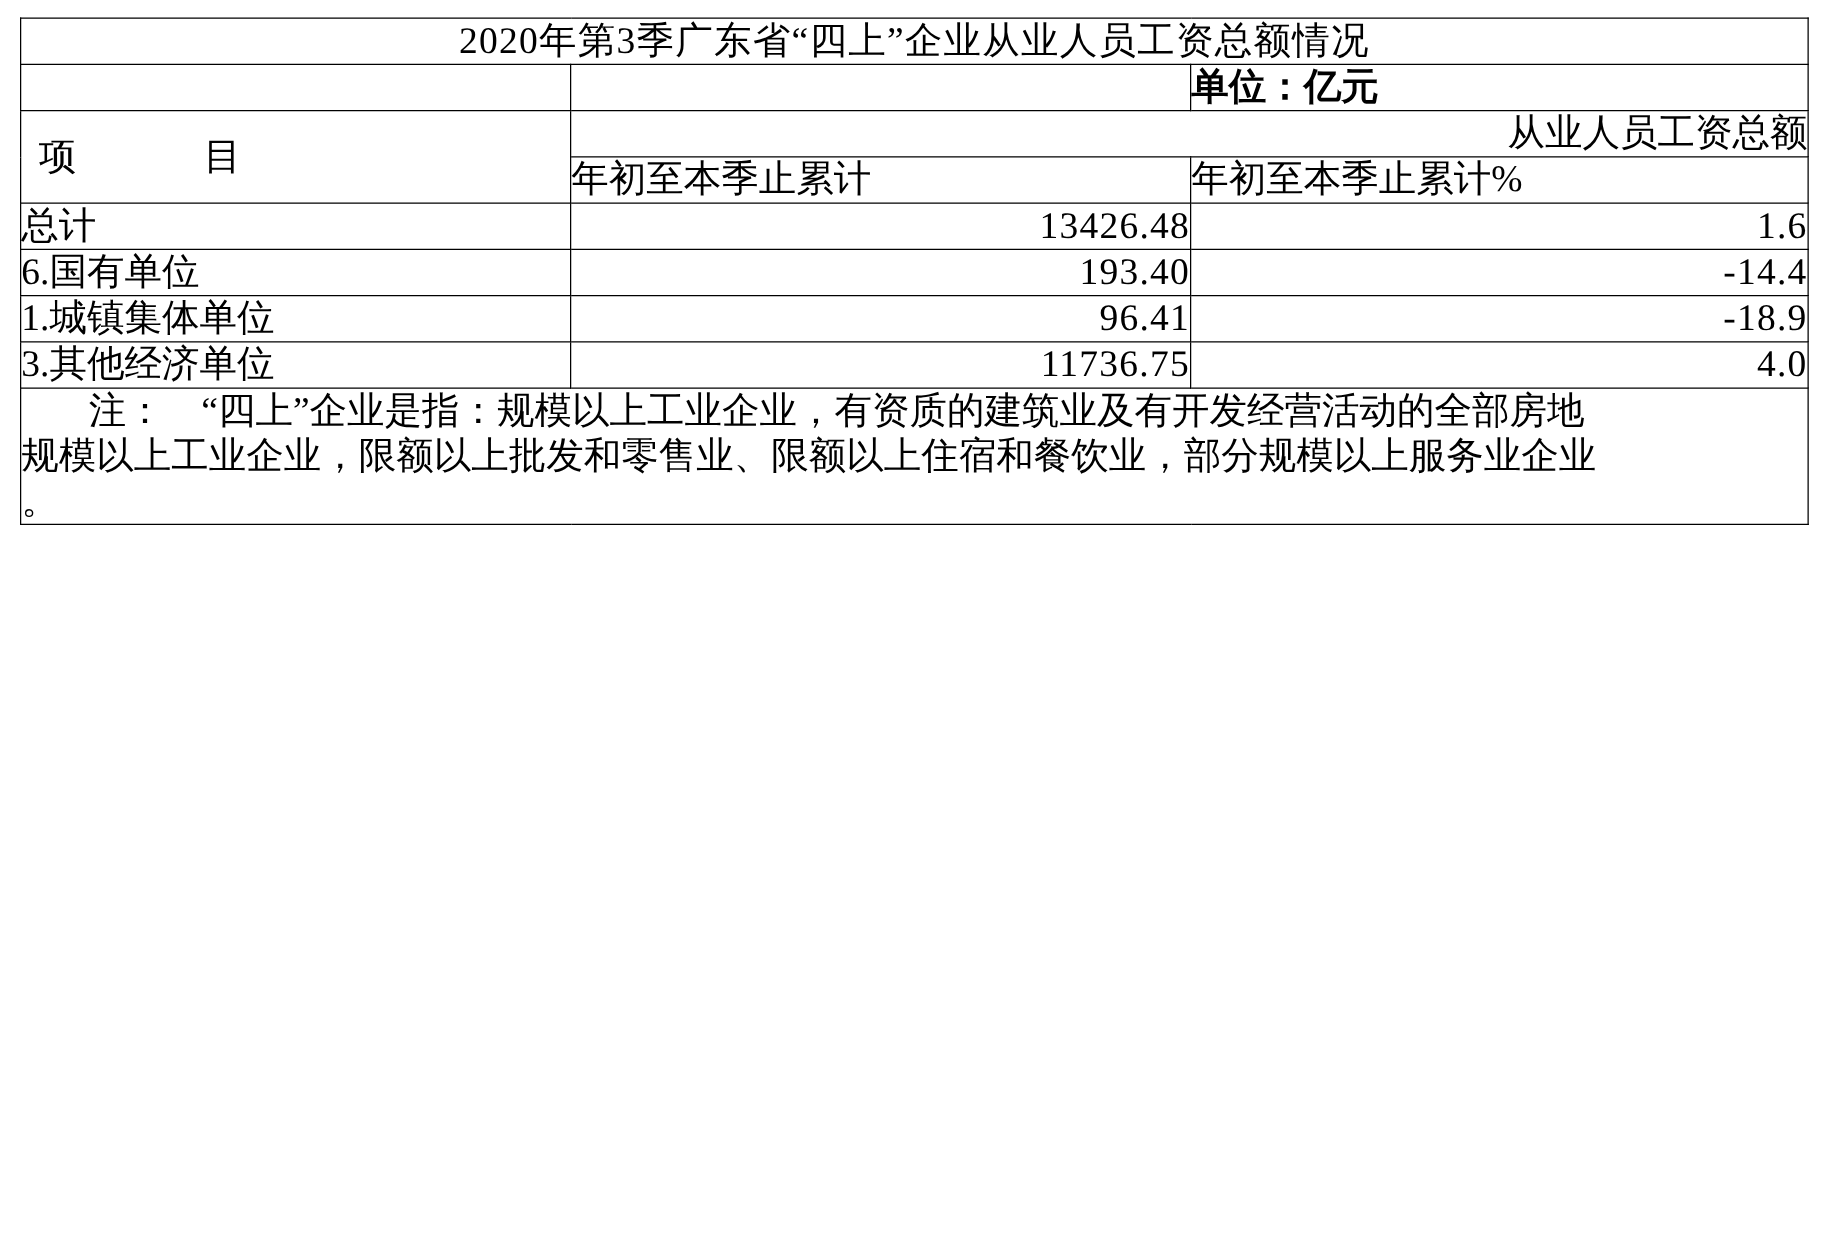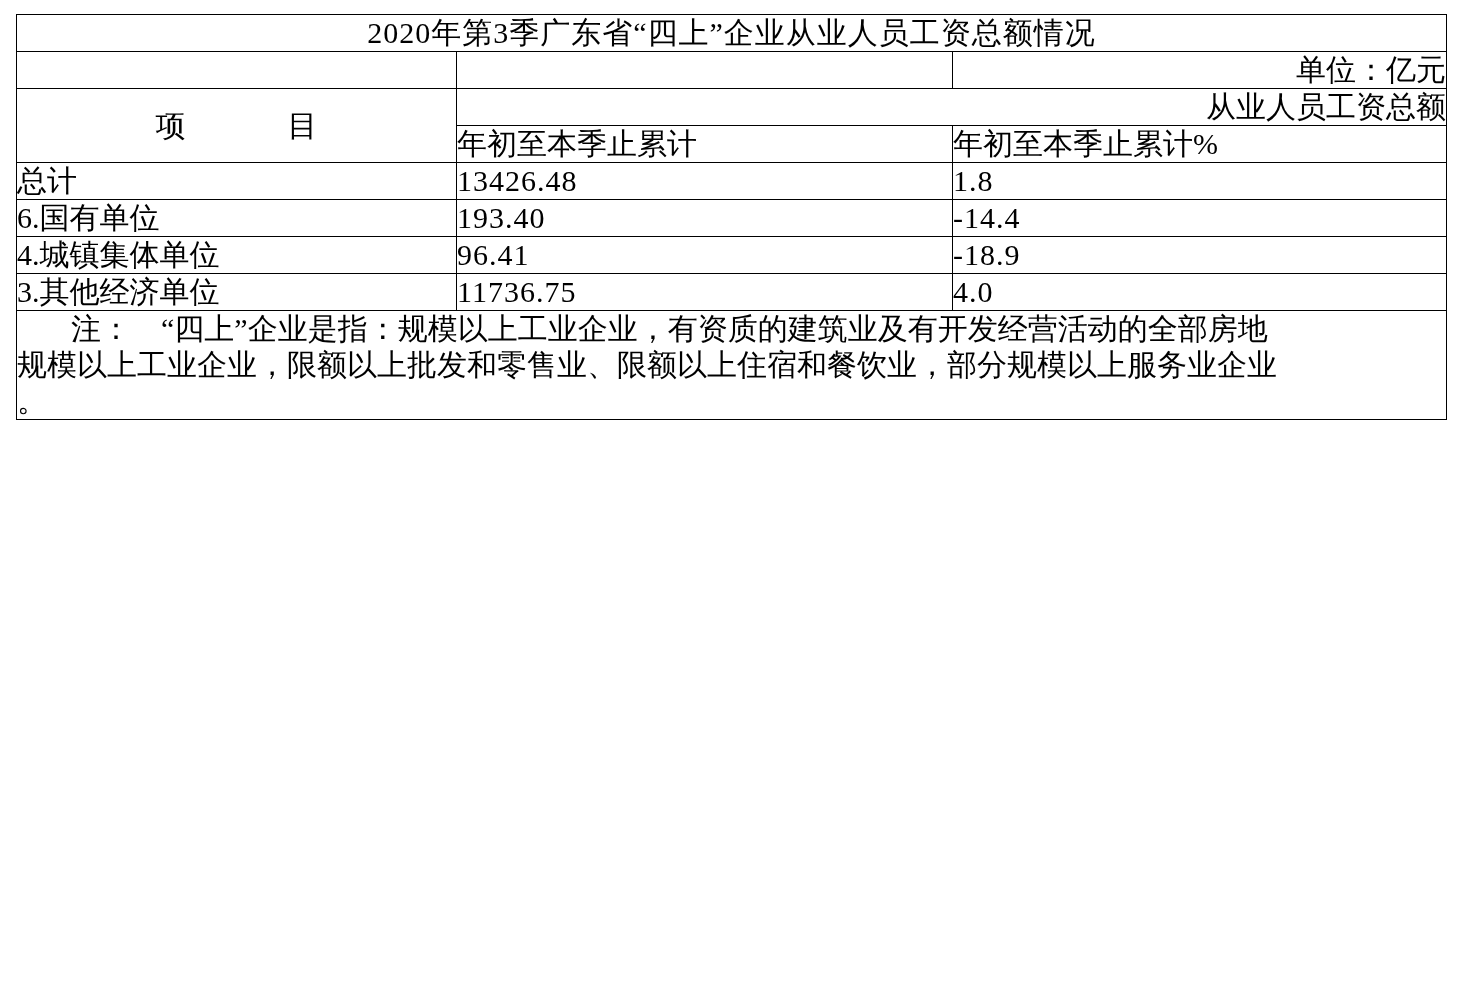--- a/index.html
+++ b/index.html
@@ -47,10 +47,11 @@
     white-space: nowrap;
   }
   .unit-cell {
-    text-align: right;
+    text-align: left;
     padding: 18px 16px 18px 0;
     font-size: 32px;
     white-space: nowrap;
+    font-weight: bold;
   }
   .blank-cell { }
   .item-head {

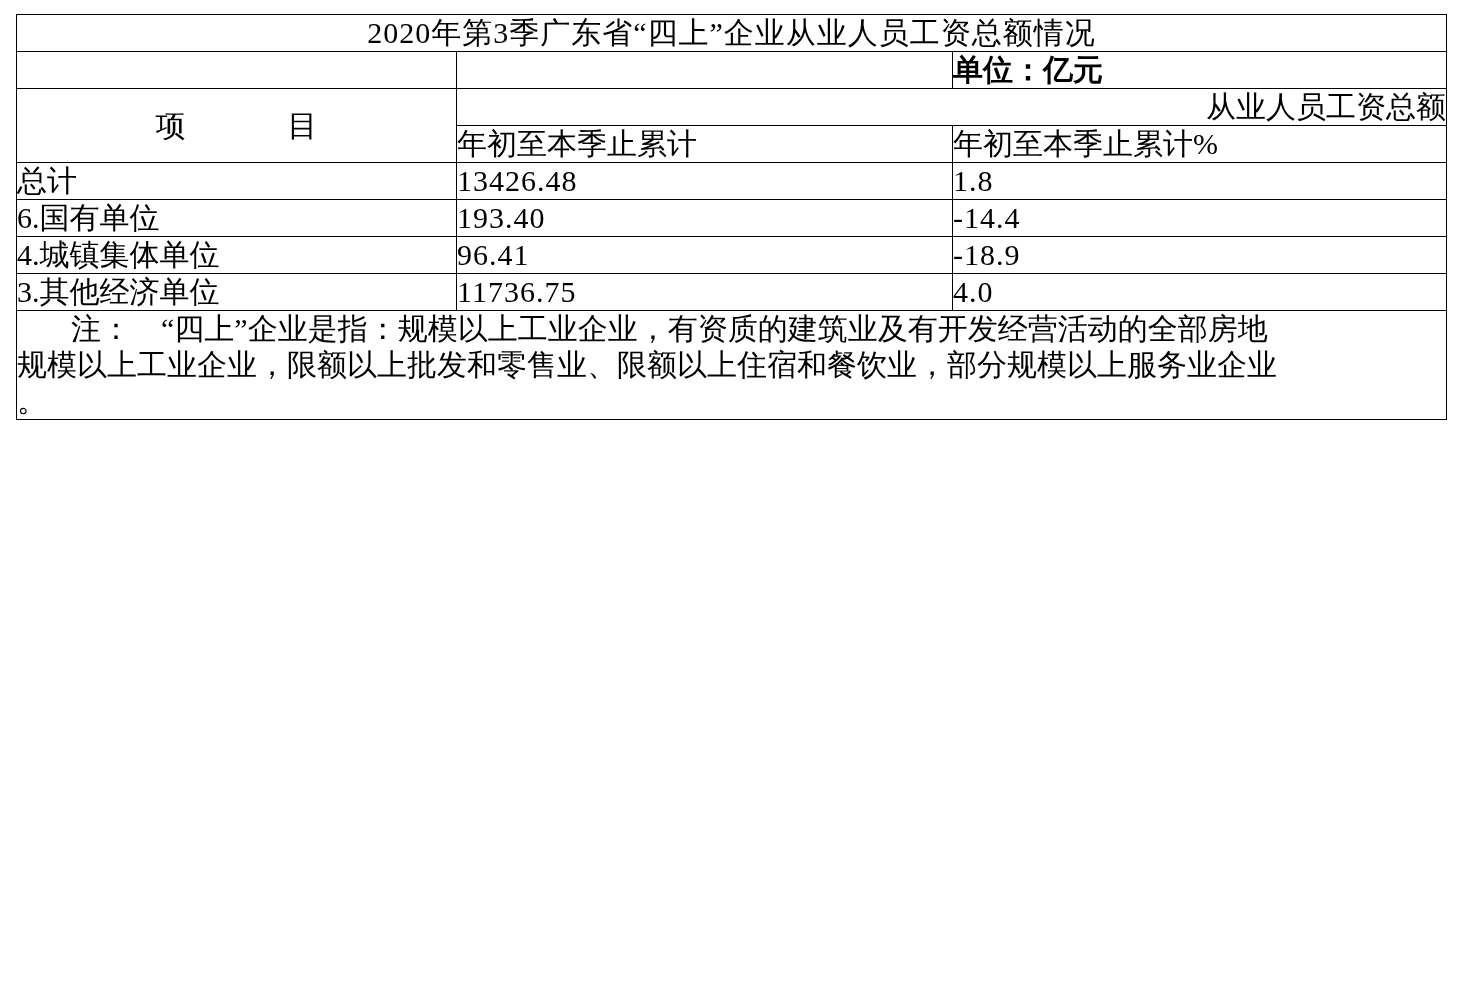--- a/index.html
+++ b/index.html
@@ -55,7 +55,6 @@
   }
   .blank-cell { }
   .item-head {
-    text-align: center;
     font-size: 32px;
     padding: 0;
   }

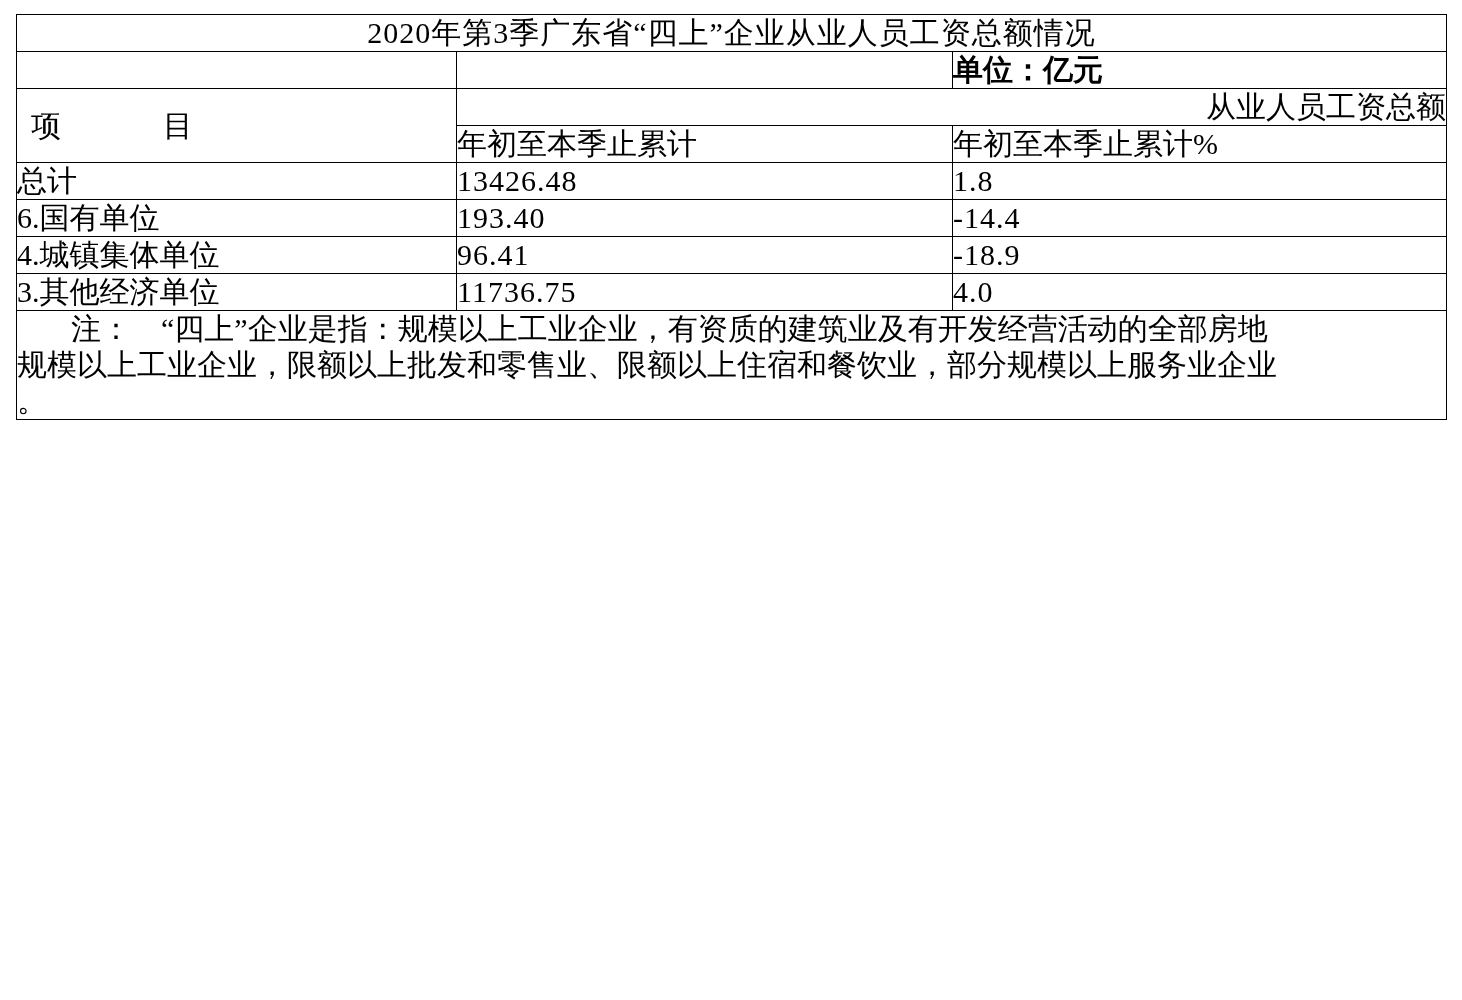--- a/index.html
+++ b/index.html
@@ -80,7 +80,7 @@
     white-space: nowrap;
   }
   .row-value {
-    text-align: left;
+    text-align: right;
     padding: 22px 22px 22px 0;
     font-size: 30px;
     font-family: "Liberation Serif", "DejaVu Serif", serif;

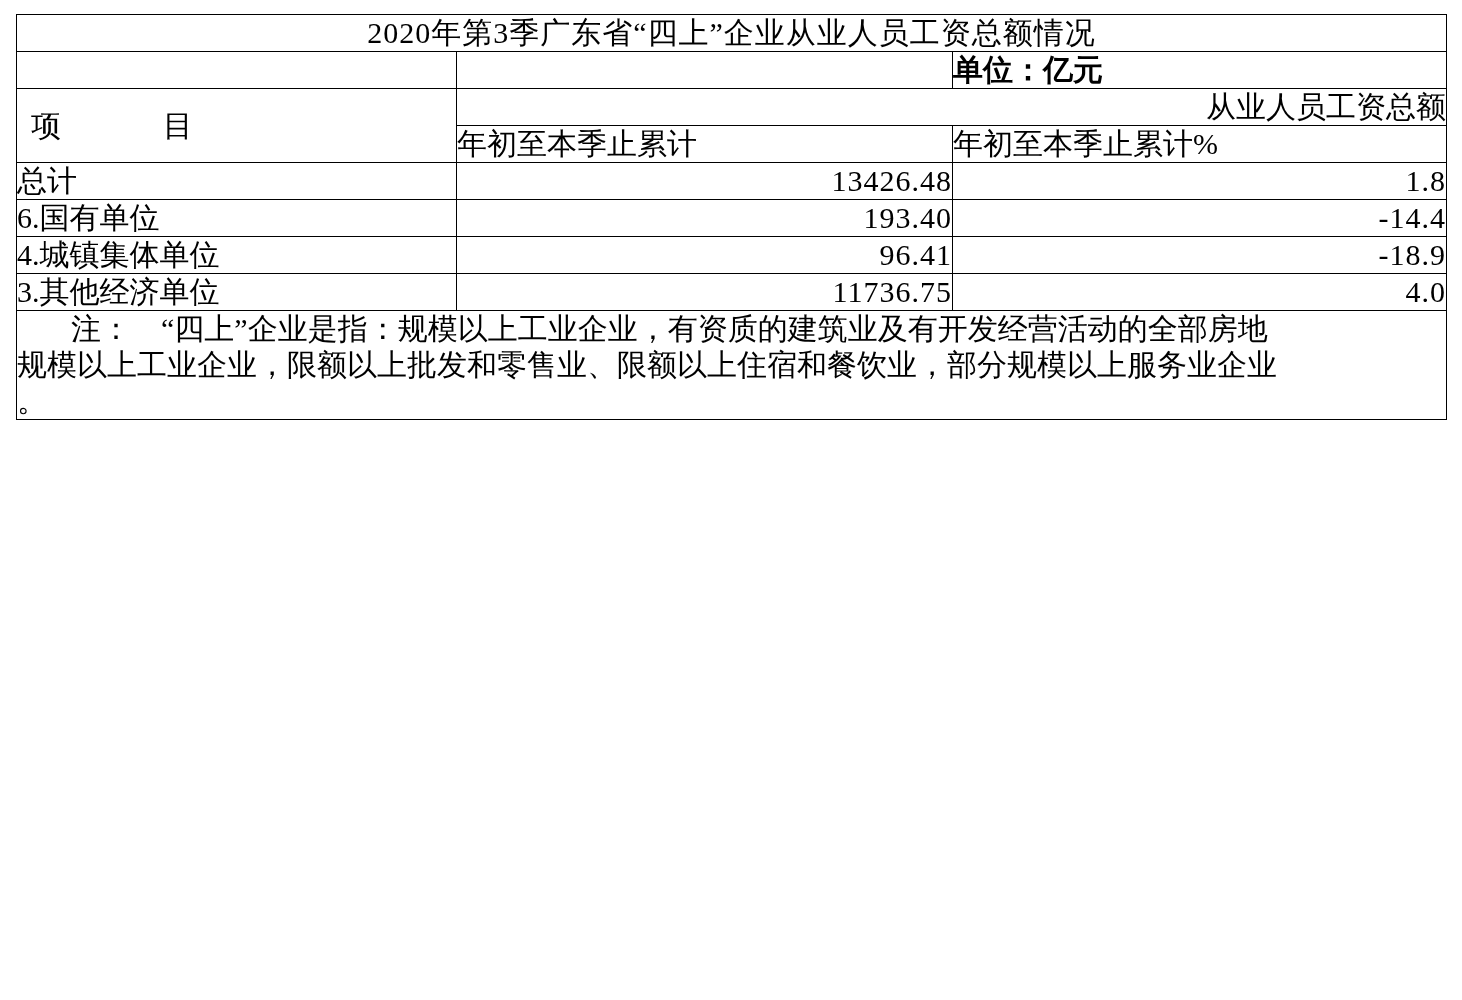--- a/index.html
+++ b/index.html
@@ -134,7 +134,7 @@
       <tr>
         <td class="row-label">总计</td>
         <td class="row-value">13426.48</td>
-        <td class="row-value">1.8</td>
+        <td class="row-value">1.6</td>
       </tr>
       <tr>
         <td class="row-label">6.国有单位</td>

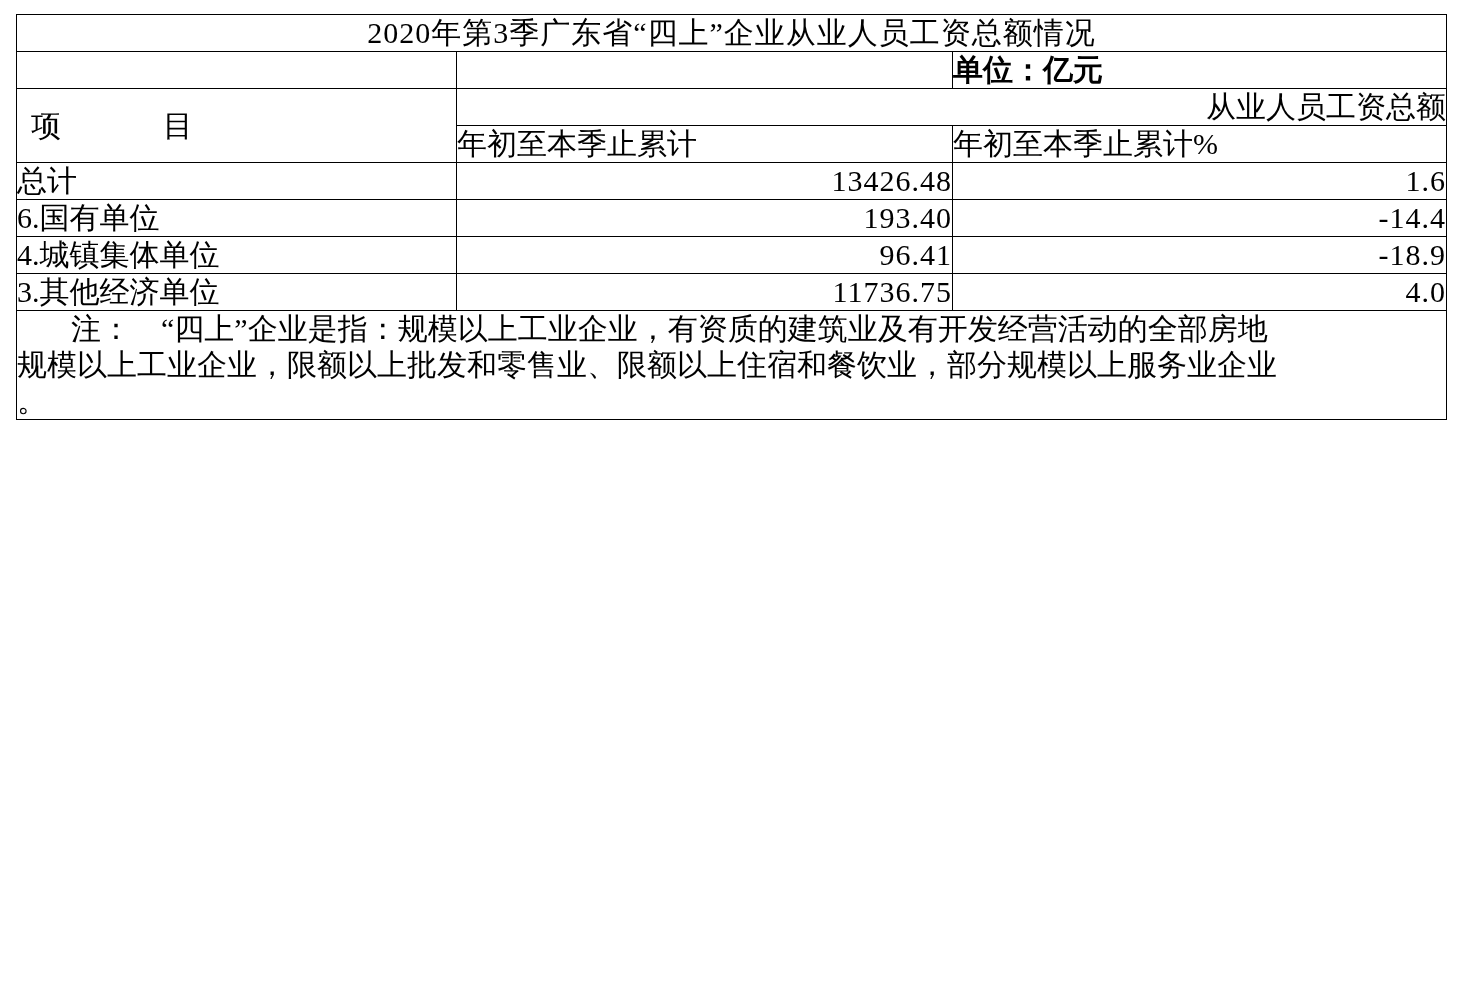--- a/index.html
+++ b/index.html
@@ -142,7 +142,7 @@
         <td class="row-value">-14.4</td>
       </tr>
       <tr>
-        <td class="row-label">4.城镇集体单位</td>
+        <td class="row-label">1.城镇集体单位</td>
         <td class="row-value">96.41</td>
         <td class="row-value">-18.9</td>
       </tr>

